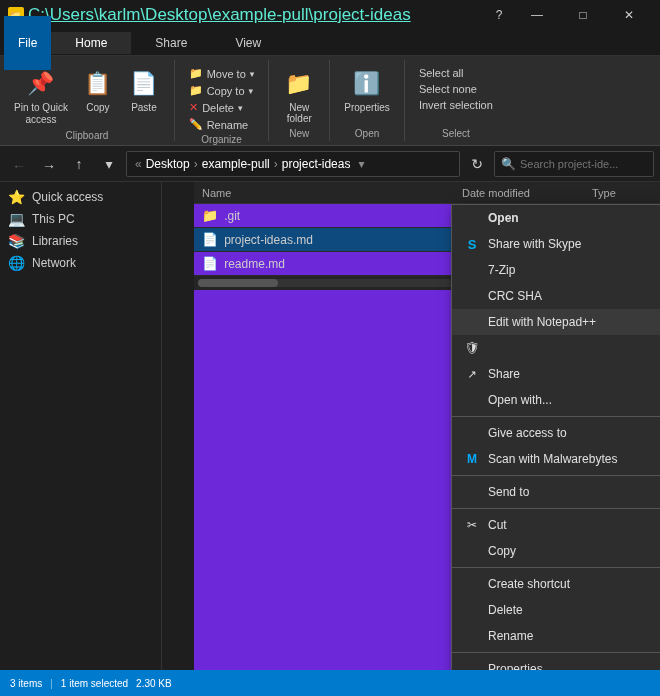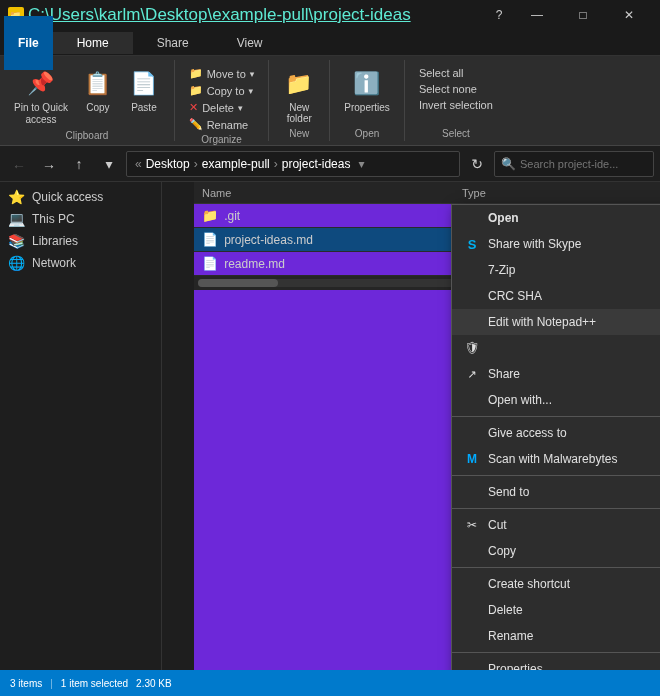--- a/index.html
+++ b/index.html
@@ -91,7 +91,6 @@
       background: #005a9e;
       color: #fff;
       padding: 20px 14px;
-      font-weight: bold;
     }
 
     

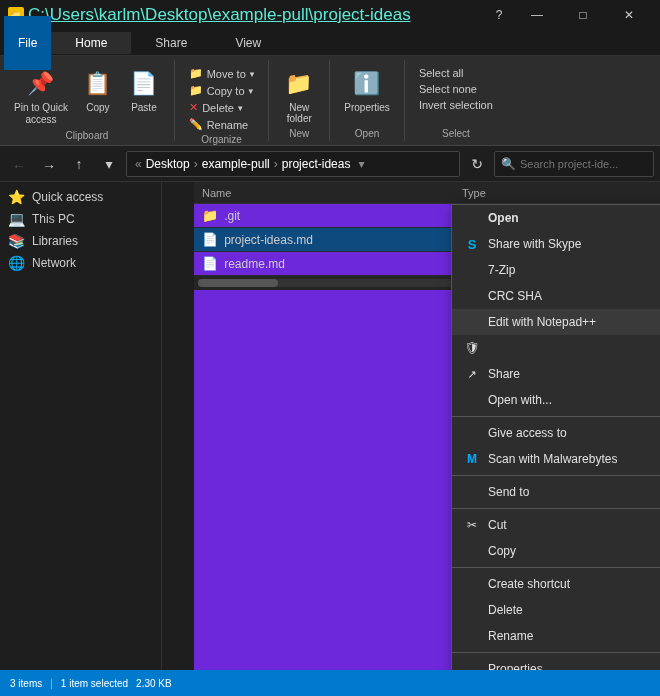--- a/index.html
+++ b/index.html
@@ -539,6 +539,7 @@
   <div class="file-list">
     <div class="file-list-header">
       <div class="col-header col-name">Name</div>
+      <div class="col-header col-date">Date modified</div>
       <div class="col-header col-type">Type</div>
     </div>
     <div class="file-list-area">

